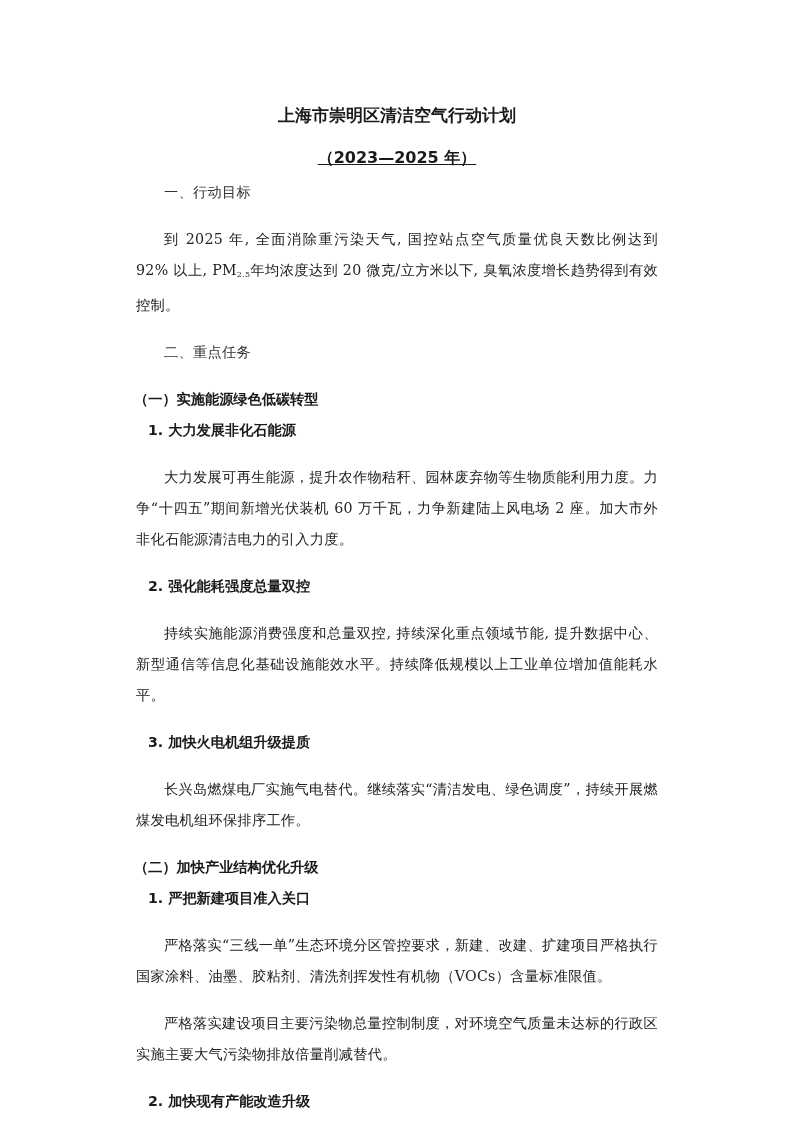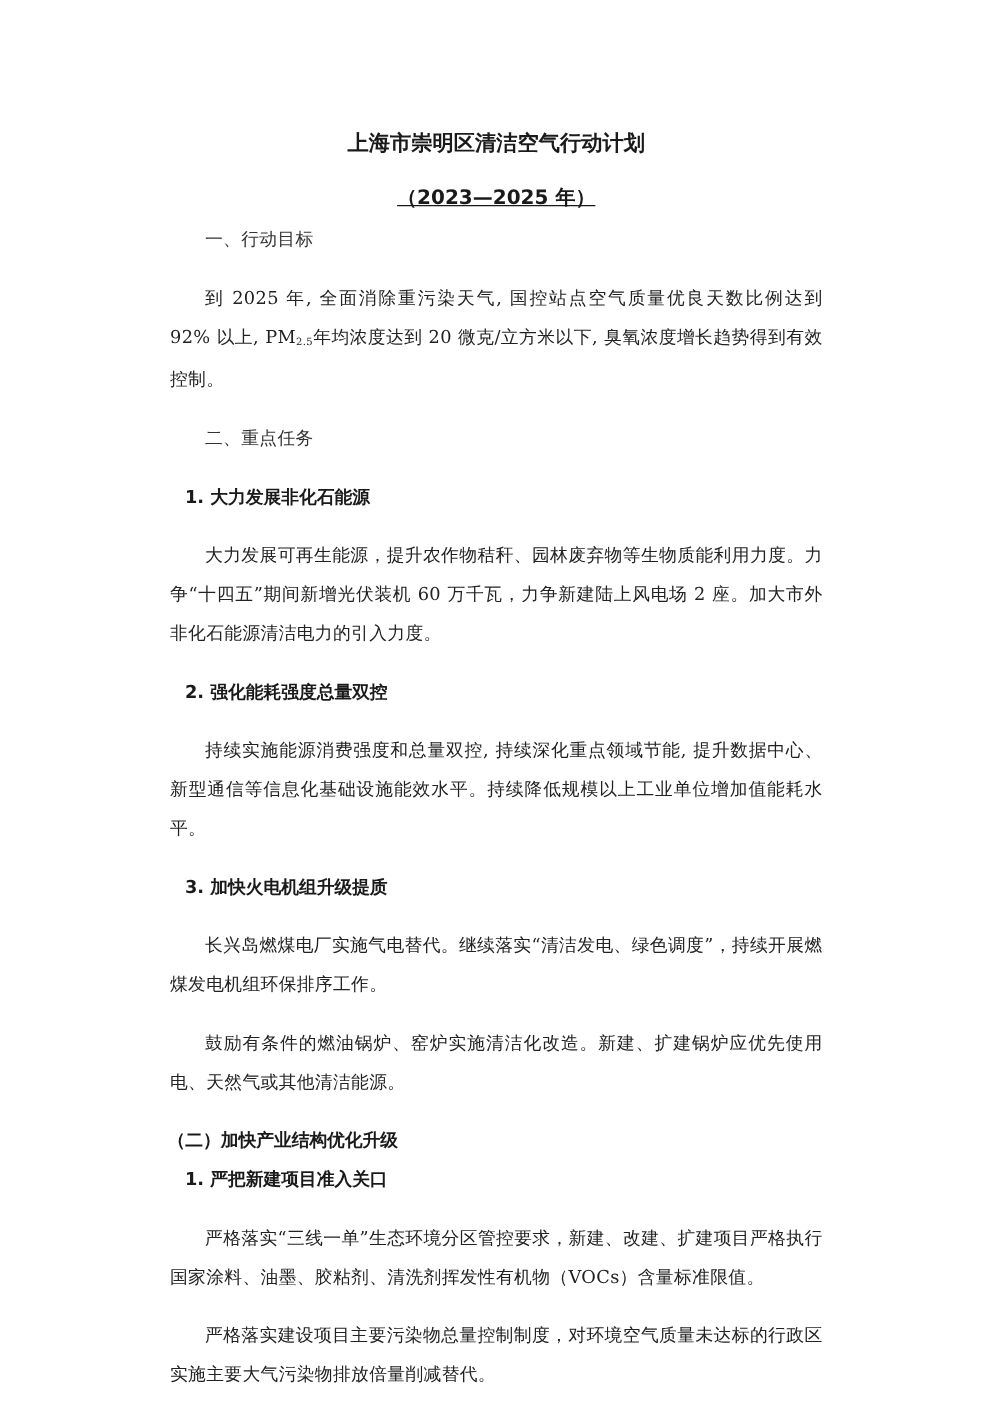--- a/index.html
+++ b/index.html
@@ -98,6 +98,7 @@
 
     <div class="line section-title" style="margin-top:0;">二、重点任务</div>
 
+    <div class="heading indent" style="text-indent:14px;">（一）实施能源绿色低碳转型</div>
 
     <div class="heading indent">1. 大力发展非化石能源</div>
     <div class="line indent">大力发展可再生能源，提升农作物秸秆、园林废弃物等生物质能利用力度。力争“十四五”期间新增光伏装机 60 万千瓦，力争新建陆上风电场 2 座。加大市外非化石能源清洁电力的引入力度。</div>

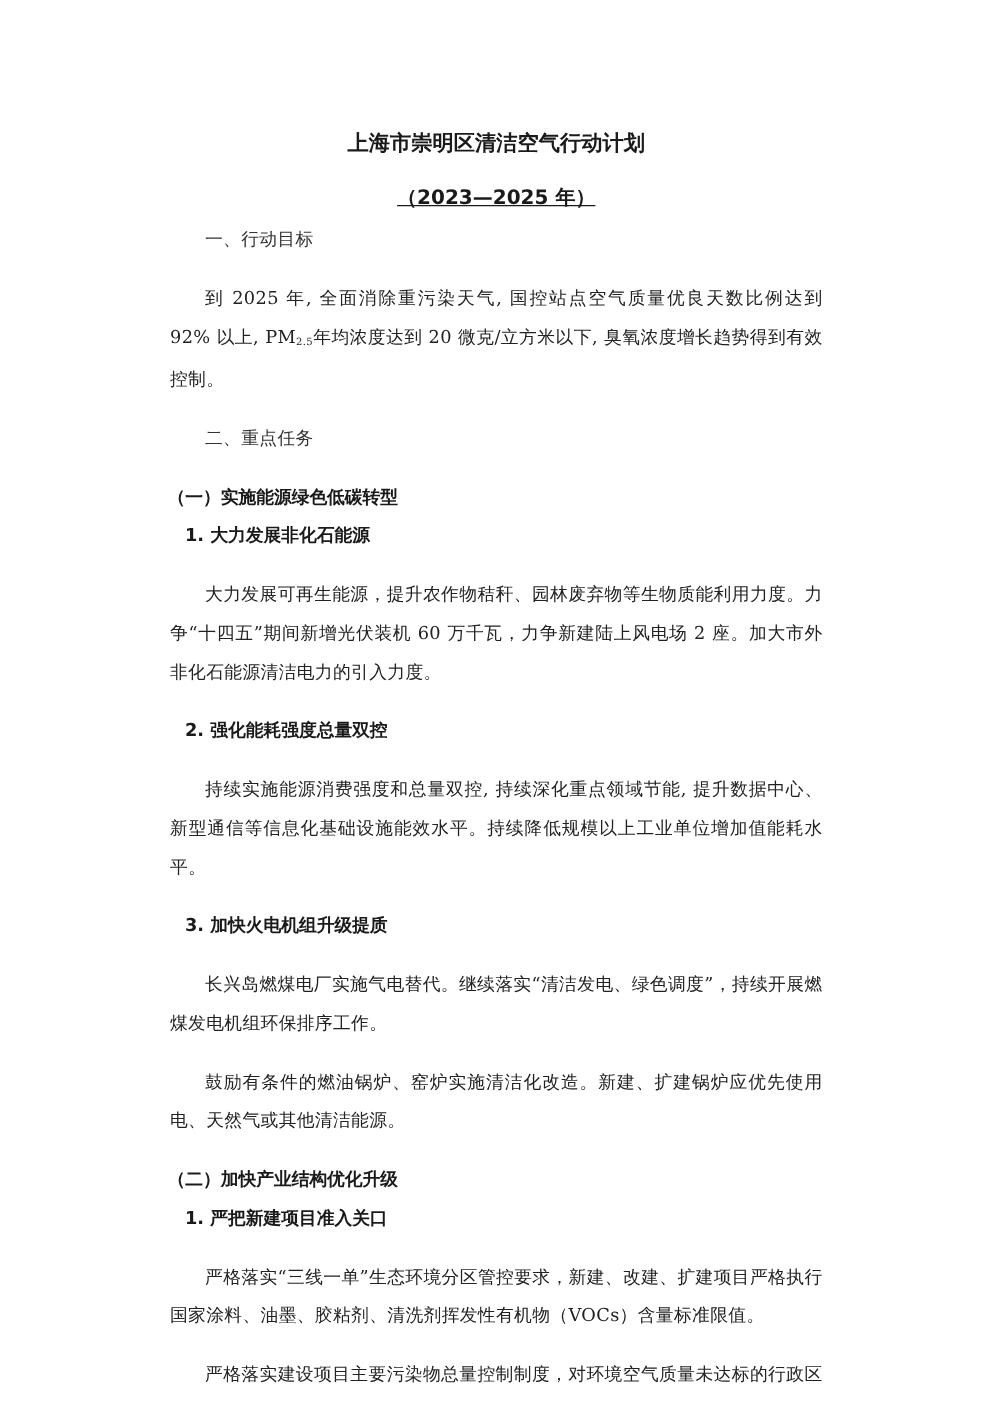--- a/index.html
+++ b/index.html
@@ -109,7 +109,6 @@
     <div class="heading indent">3. 加快火电机组升级提质</div>
     <div class="line indent">长兴岛燃煤电厂实施气电替代。继续落实“清洁发电、绿色调度”，持续开展燃煤发电机组环保排序工作。</div>
 
-    <div class="line indent">鼓励有条件的燃油锅炉、窑炉实施清洁化改造。新建、扩建锅炉应优先使用电、天然气或其他清洁能源。</div>
 
     <div class="heading indent" style="text-indent:14px;">（二）加快产业结构优化升级</div>
 

